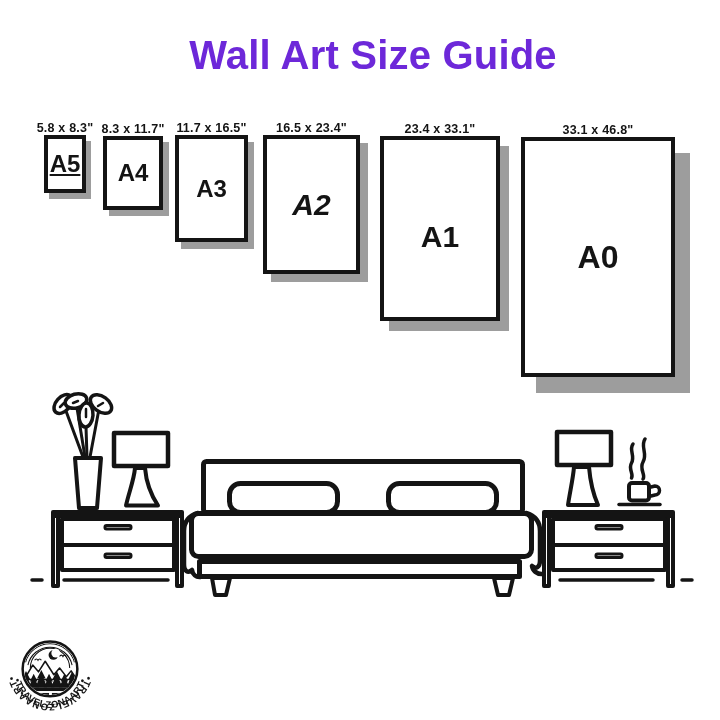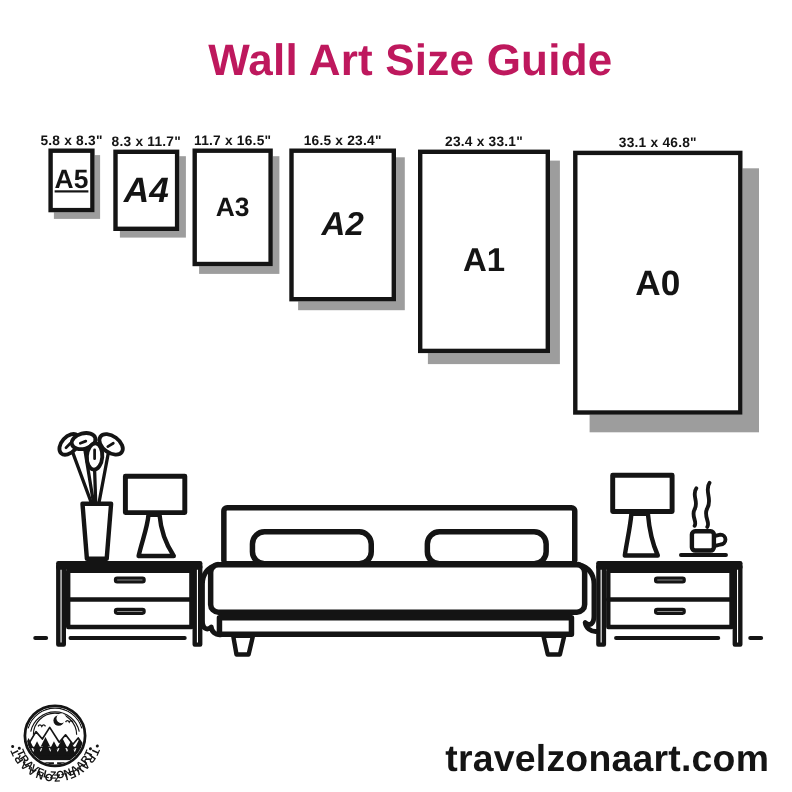--- a/index.html
+++ b/index.html
@@ -20,7 +20,7 @@
     font-size:40px;
     font-weight:800;
     letter-spacing:.2px;
-    color:#be185d;
+    color:#6d28d9;
     white-space:nowrap;
   }
   

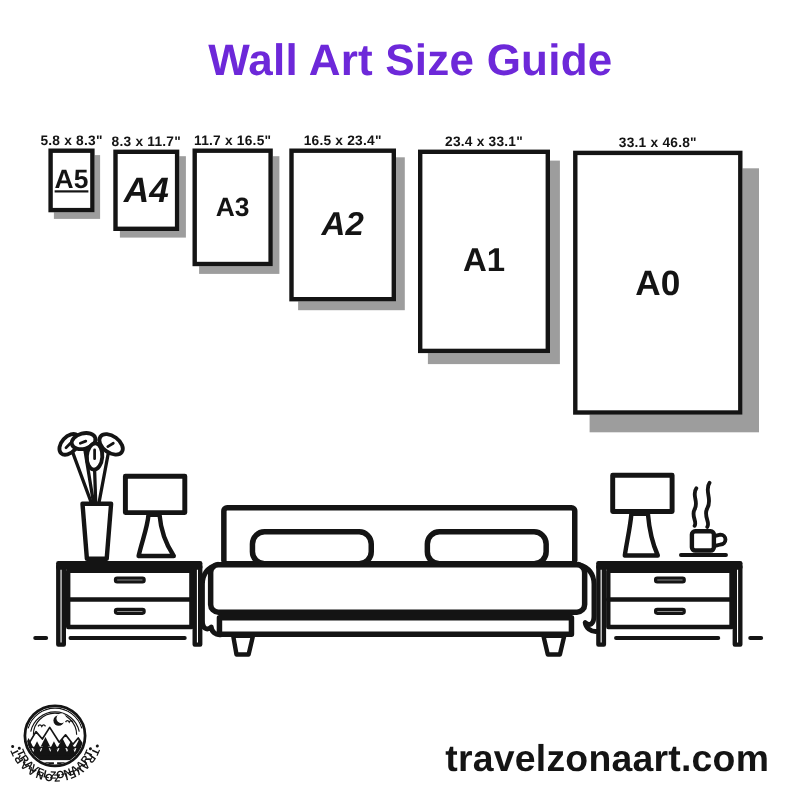--- a/index.html
+++ b/index.html
@@ -46,7 +46,7 @@
   .p-a5{left:44px;top:135px;width:42px;height:58px;box-shadow:5px 6px 0 var(--sh);}
   .p-a5 .letter{font-size:24px;text-decoration:underline;}
   .p-a4{left:103px;top:136px;width:60px;height:74px;box-shadow:6px 6px 0 var(--sh);}
-  .p-a4 .letter{font-size:32px;font-style:italic;}
+  .p-a4 .letter{font-size:24px;}
   .p-a3{left:175px;top:135px;width:73px;height:107px;box-shadow:6px 7px 0 var(--sh);}
   .p-a3 .letter{font-size:24px;}
   .p-a2{left:263px;top:135px;width:97px;height:139px;box-shadow:8px 8px 0 var(--sh);}

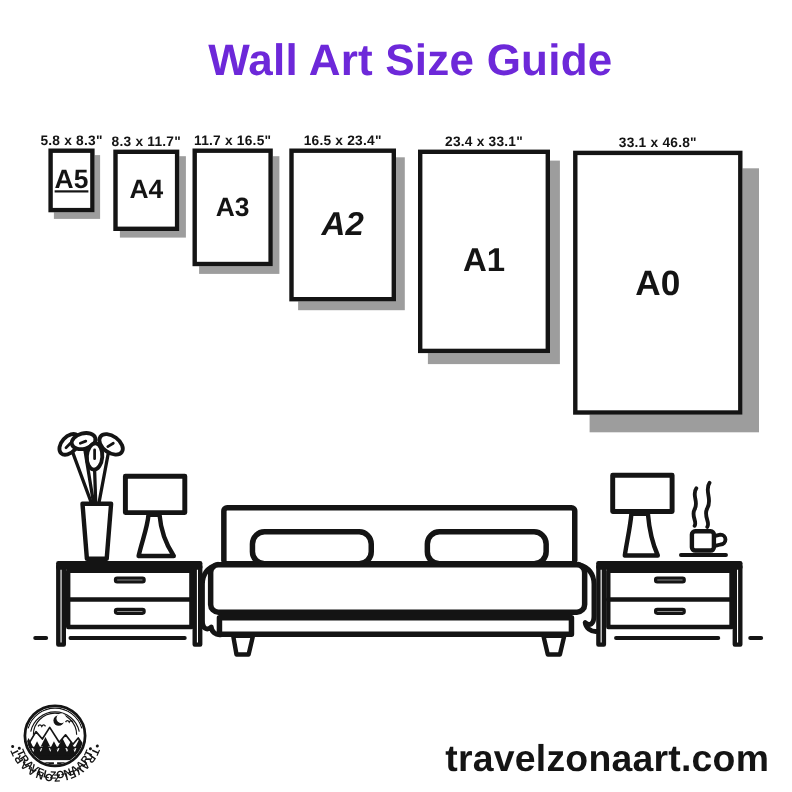--- a/index.html
+++ b/index.html
@@ -226,7 +226,6 @@
     </g>
   </svg>
 
-  <div class="website">travelzonaart.com</div>
 
 </div>
 

